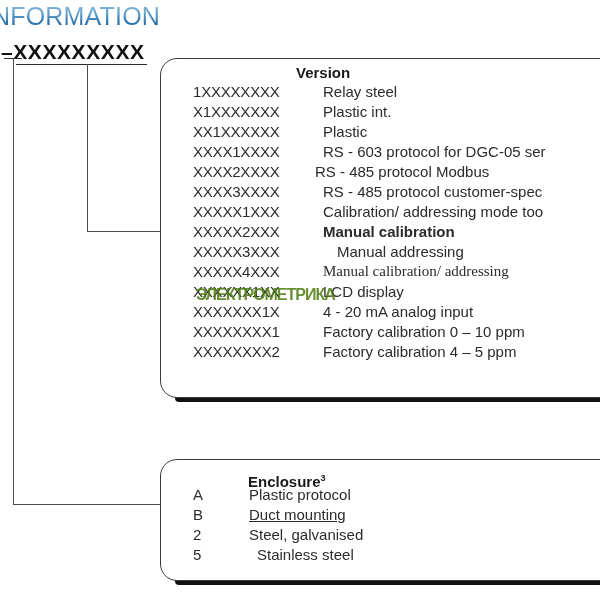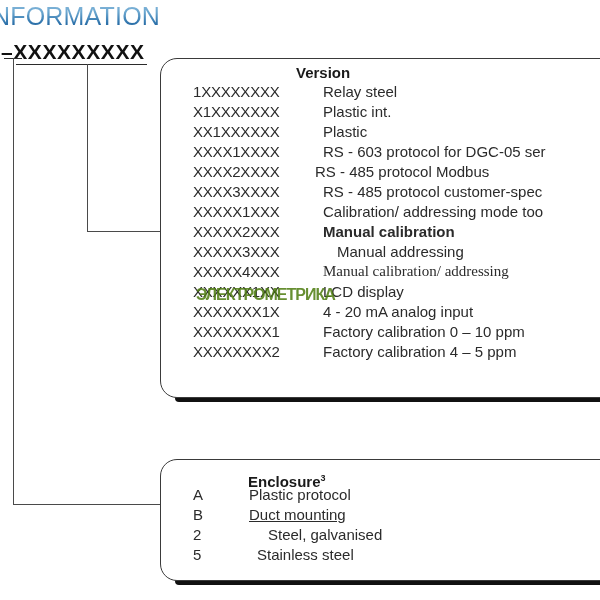--- a/index.html
+++ b/index.html
@@ -224,7 +224,7 @@
     </div>
     <div class="row" style="left:32px; top:66px;">
       <span class="code">2</span>
-      <span class="desc" style="left:56px;margin-left:19px;">Steel, galvanised</span>
+      <span class="desc" style="left:56px;">Steel, galvanised</span>
     </div>
     <div class="row" style="left:32px; top:86px;">
       <span class="code">5</span>

